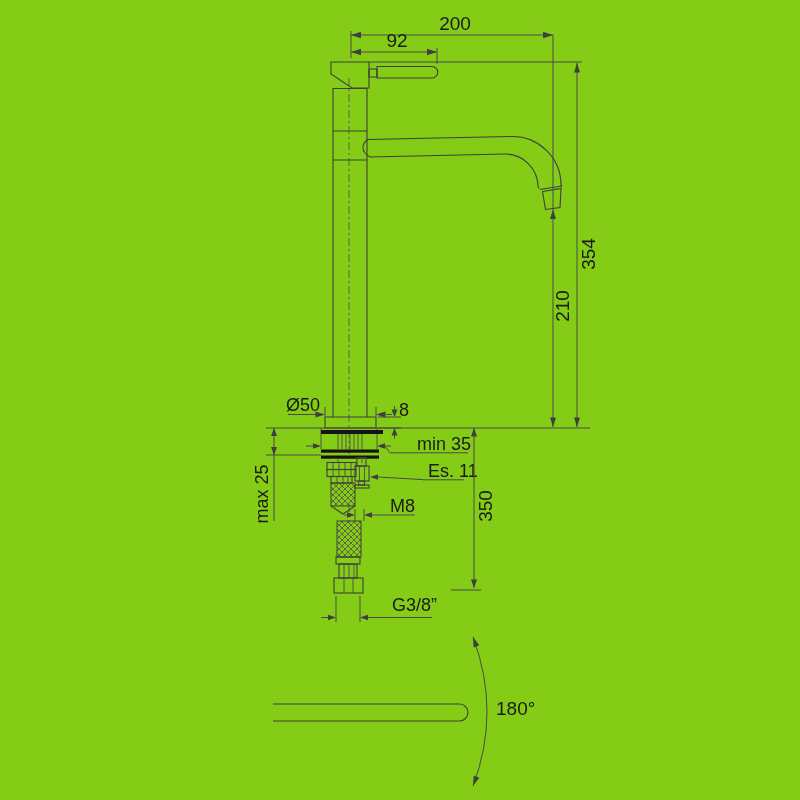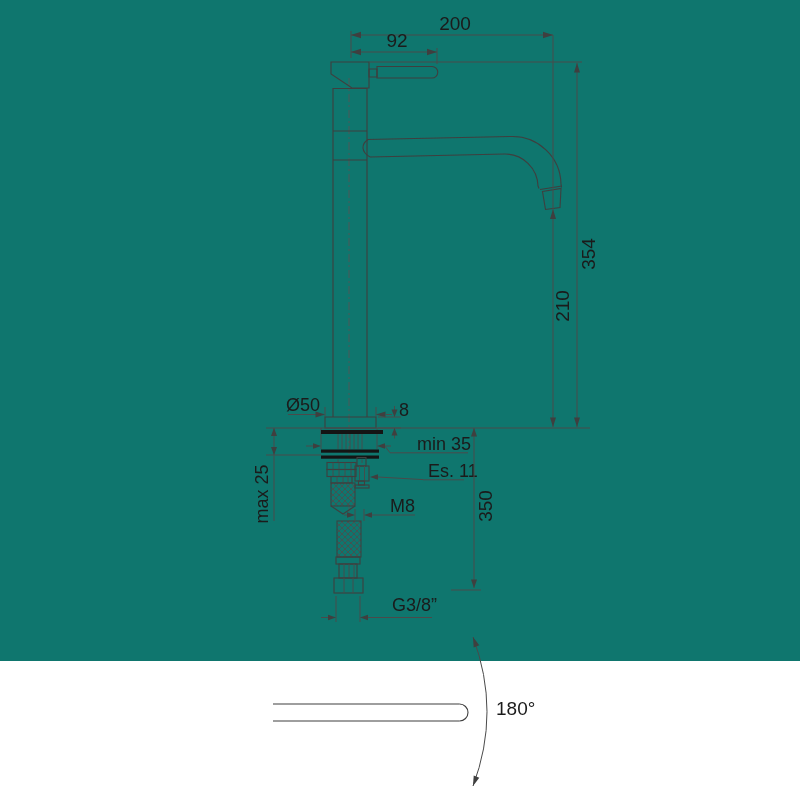--- a/index.html
+++ b/index.html
@@ -12,9 +12,9 @@
   }
   #stage {
     width: 800px;
-    height: 661px;
+    height: 800px;
     position: relative;
-    background: #0f766e;
+    background: #84cc16;
   }
   svg { display: block; }
   .ln   { fill: none; stroke: #3f3f3f; stroke-width: 1.1; stroke-linecap: butt; }

